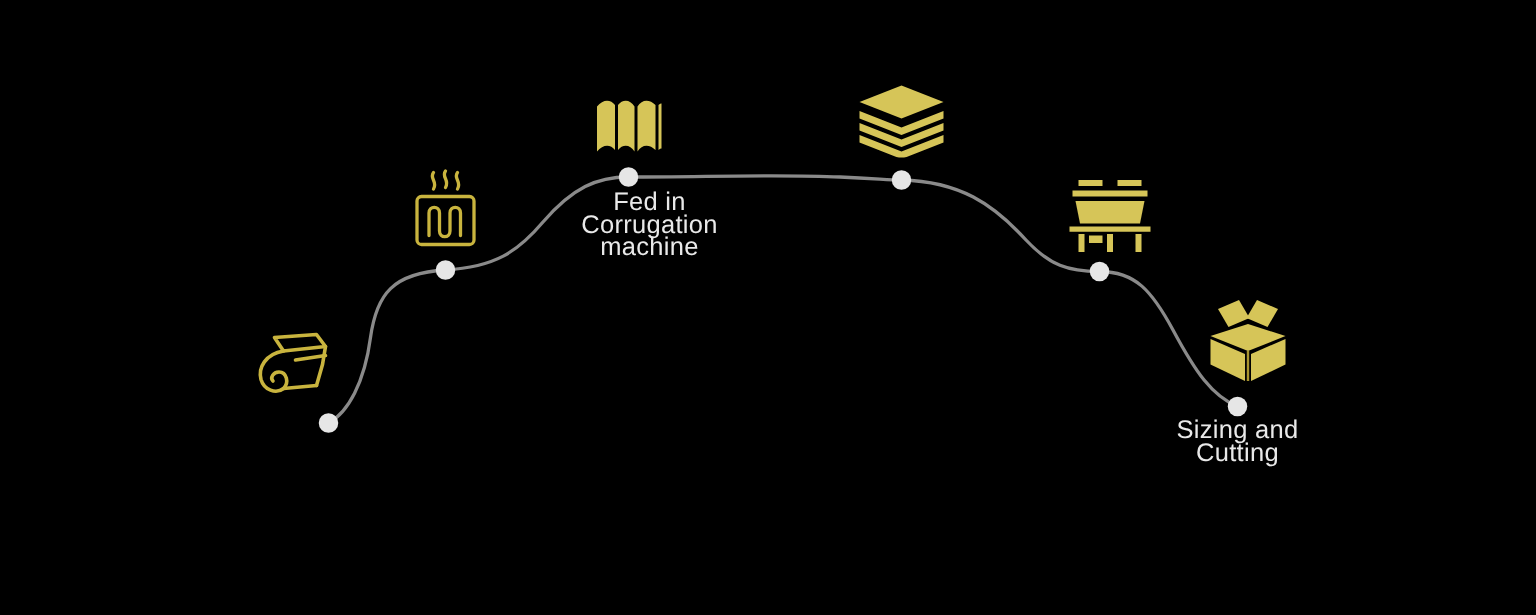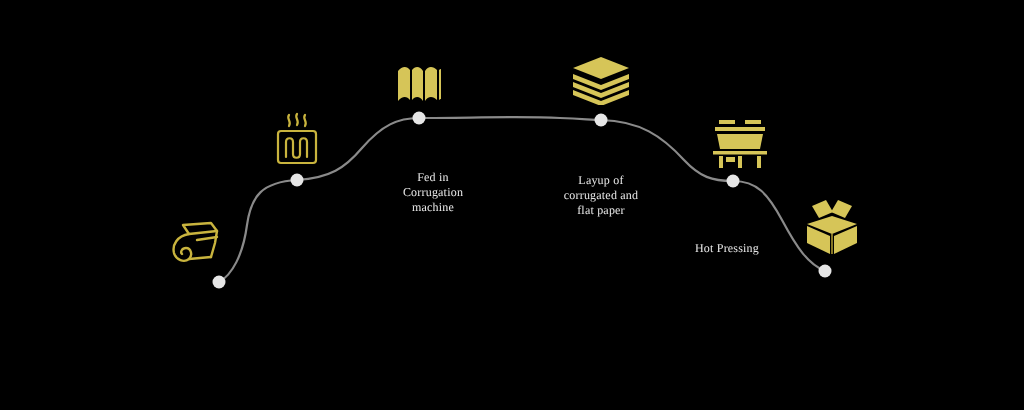--- a/index.html
+++ b/index.html
@@ -40,13 +40,12 @@
   .node-label {
     display: block;
     color: #e9e9e9;
-    font-size: 12px;
+    font-size: 17px;
     line-height: 15px;
     letter-spacing: 0.2px;
     white-space: pre-line;
-    font-family: Liberation Serif, serif;
+    font-family: Liberation Sans, sans-serif;
     text-rendering: geometricPrecision;
-    margin-top: 43px;
   }
 </style>
 </head>

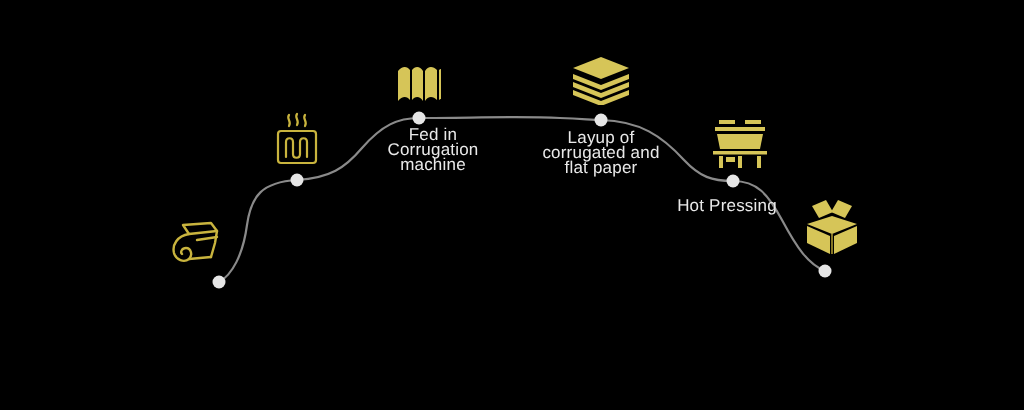--- a/index.html
+++ b/index.html
@@ -115,11 +115,6 @@
     </svg>
   </div>
 
-  <div class="node" style="left:601px; top:130px;">
-    <span class="node-label">Layup of
-corrugated and
-flat paper</span>
-  </div>
   <div style="position:absolute; left:601px; top:80px; transform:translate(-50%,-50%);" class="node-icon">
     <svg width="60" height="50" viewBox="0 0 60 50">
       <g fill="#d6c558">

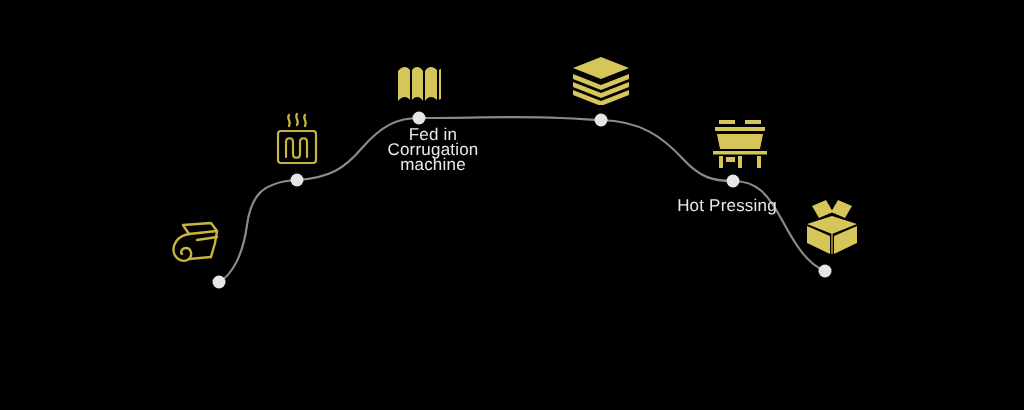--- a/index.html
+++ b/index.html
@@ -126,9 +126,6 @@
     </svg>
   </div>
 
-  <div class="node" style="left:727px; top:198px;">
-    <span class="node-label">Hot Pressing</span>
-  </div>
   <div style="position:absolute; left:740px; top:143px; transform:translate(-50%,-50%);" class="node-icon">
     <svg width="62" height="50" viewBox="0 0 62 50">
       <g fill="#d6c558">

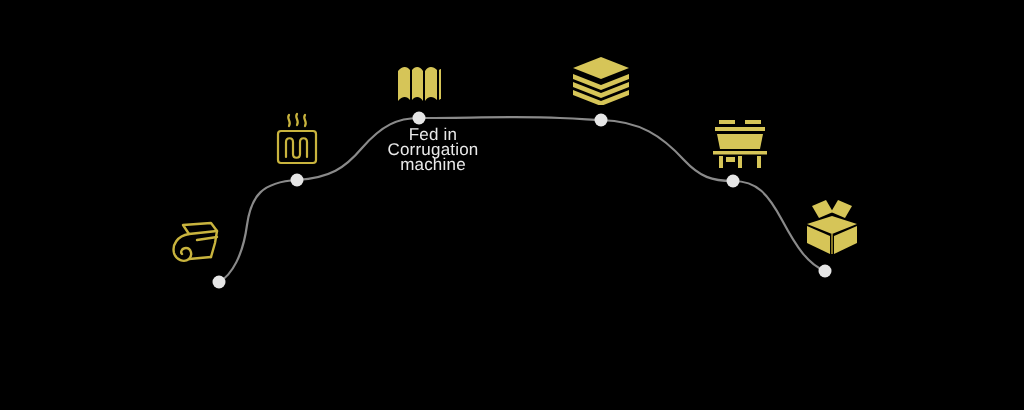--- a/index.html
+++ b/index.html
@@ -142,6 +142,10 @@
     </svg>
   </div>
 
+  <div class="node" style="left:825px; top:279px;">
+    <span class="node-label">Sizing and
+Cutting</span>
+  </div>
   <div style="position:absolute; left:832px; top:227px; transform:translate(-50%,-50%);" class="node-icon">
     <svg width="64" height="62" viewBox="0 0 64 62">
       <g fill="#d6c558">

